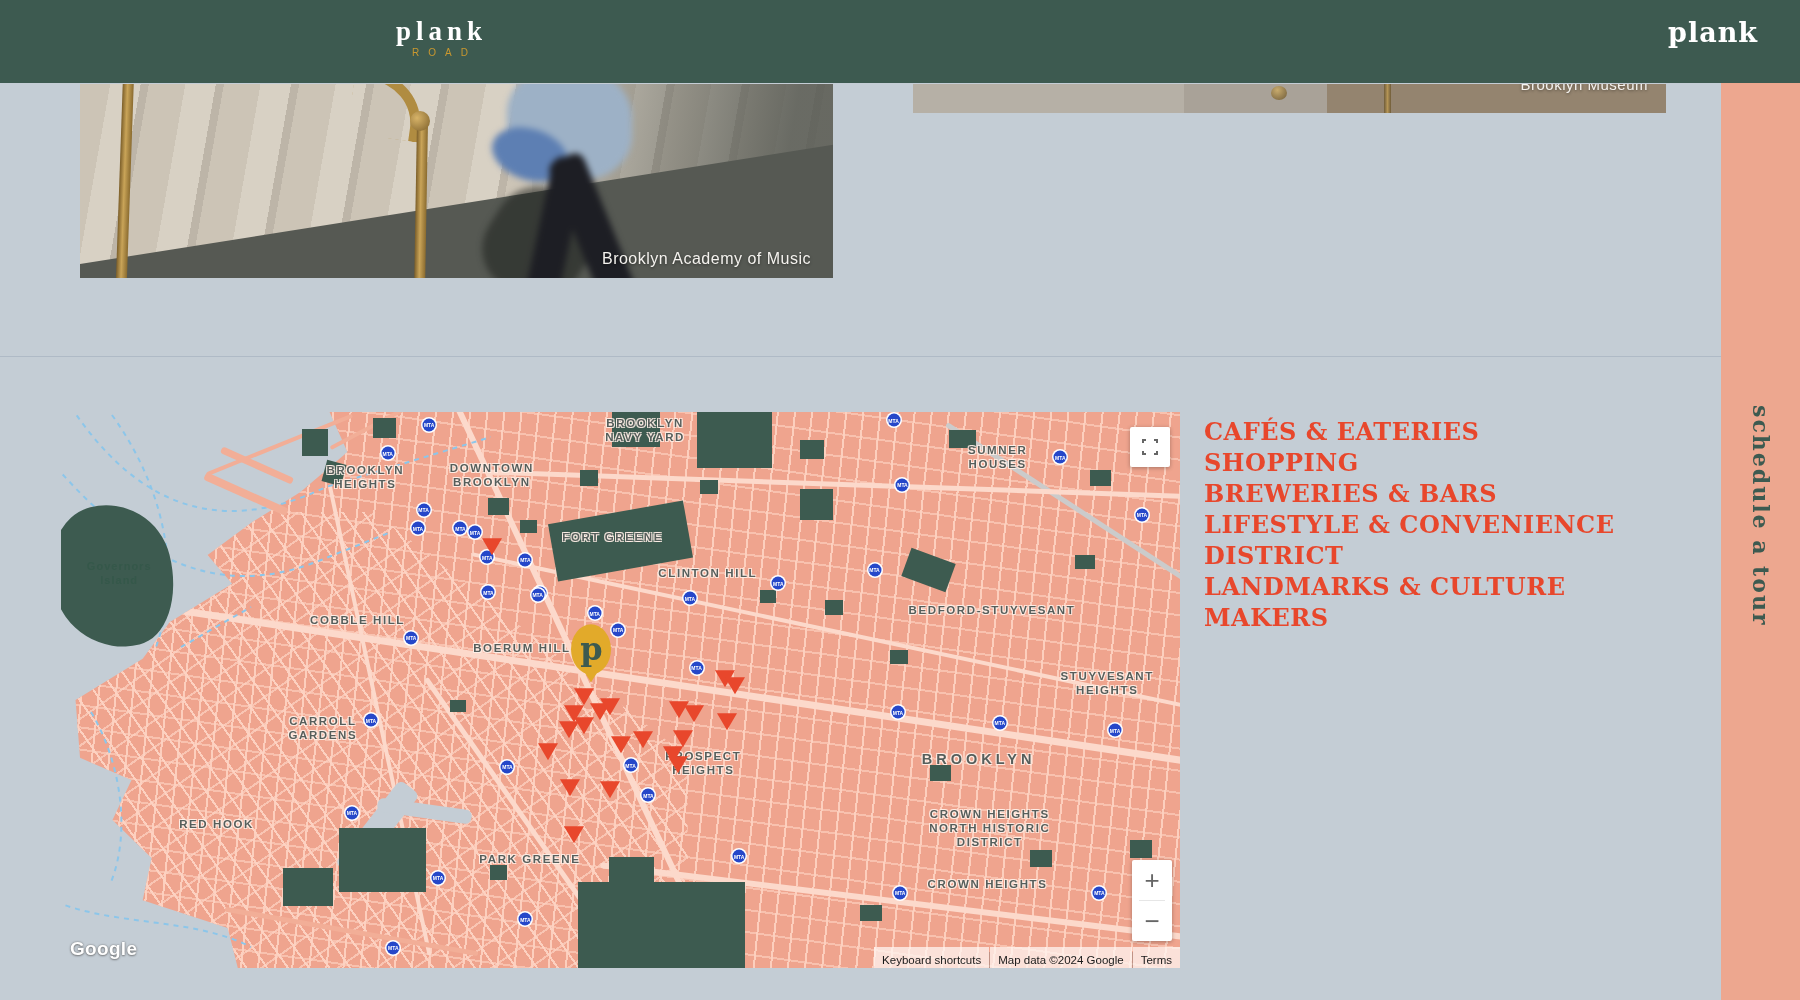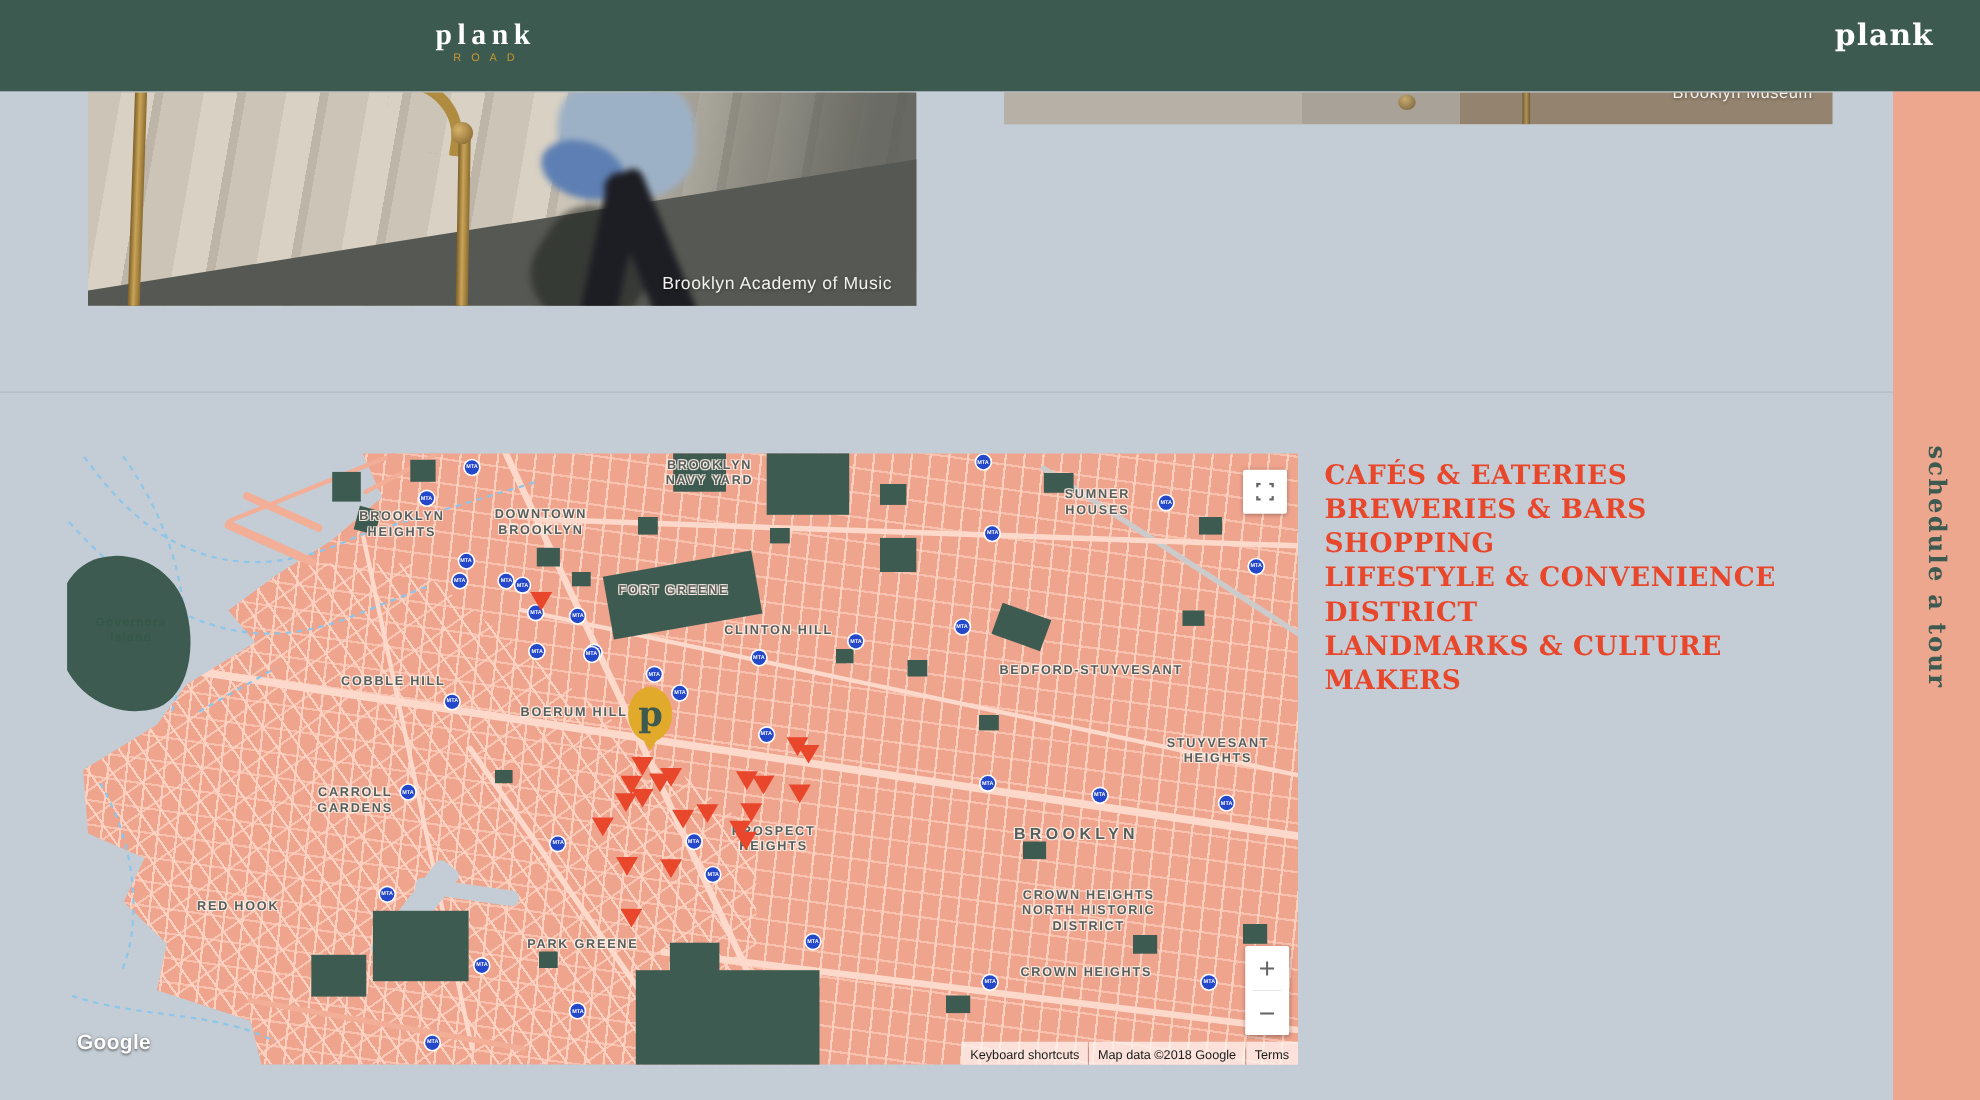--- a/index.html
+++ b/index.html
@@ -326,8 +326,8 @@
 
 <ul class="categories" id="category-list">
     <li>CAFÉS &amp; EATERIES</li>
+    <li>SHOPPING</li>
     <li>BREWERIES &amp; BARS</li>
-    <li>SHOPPING</li>
     <li>LIFESTYLE &amp; CONVENIENCE</li>
     <li>DISTRICT</li>
     <li>LANDMARKS &amp; CULTURE</li>

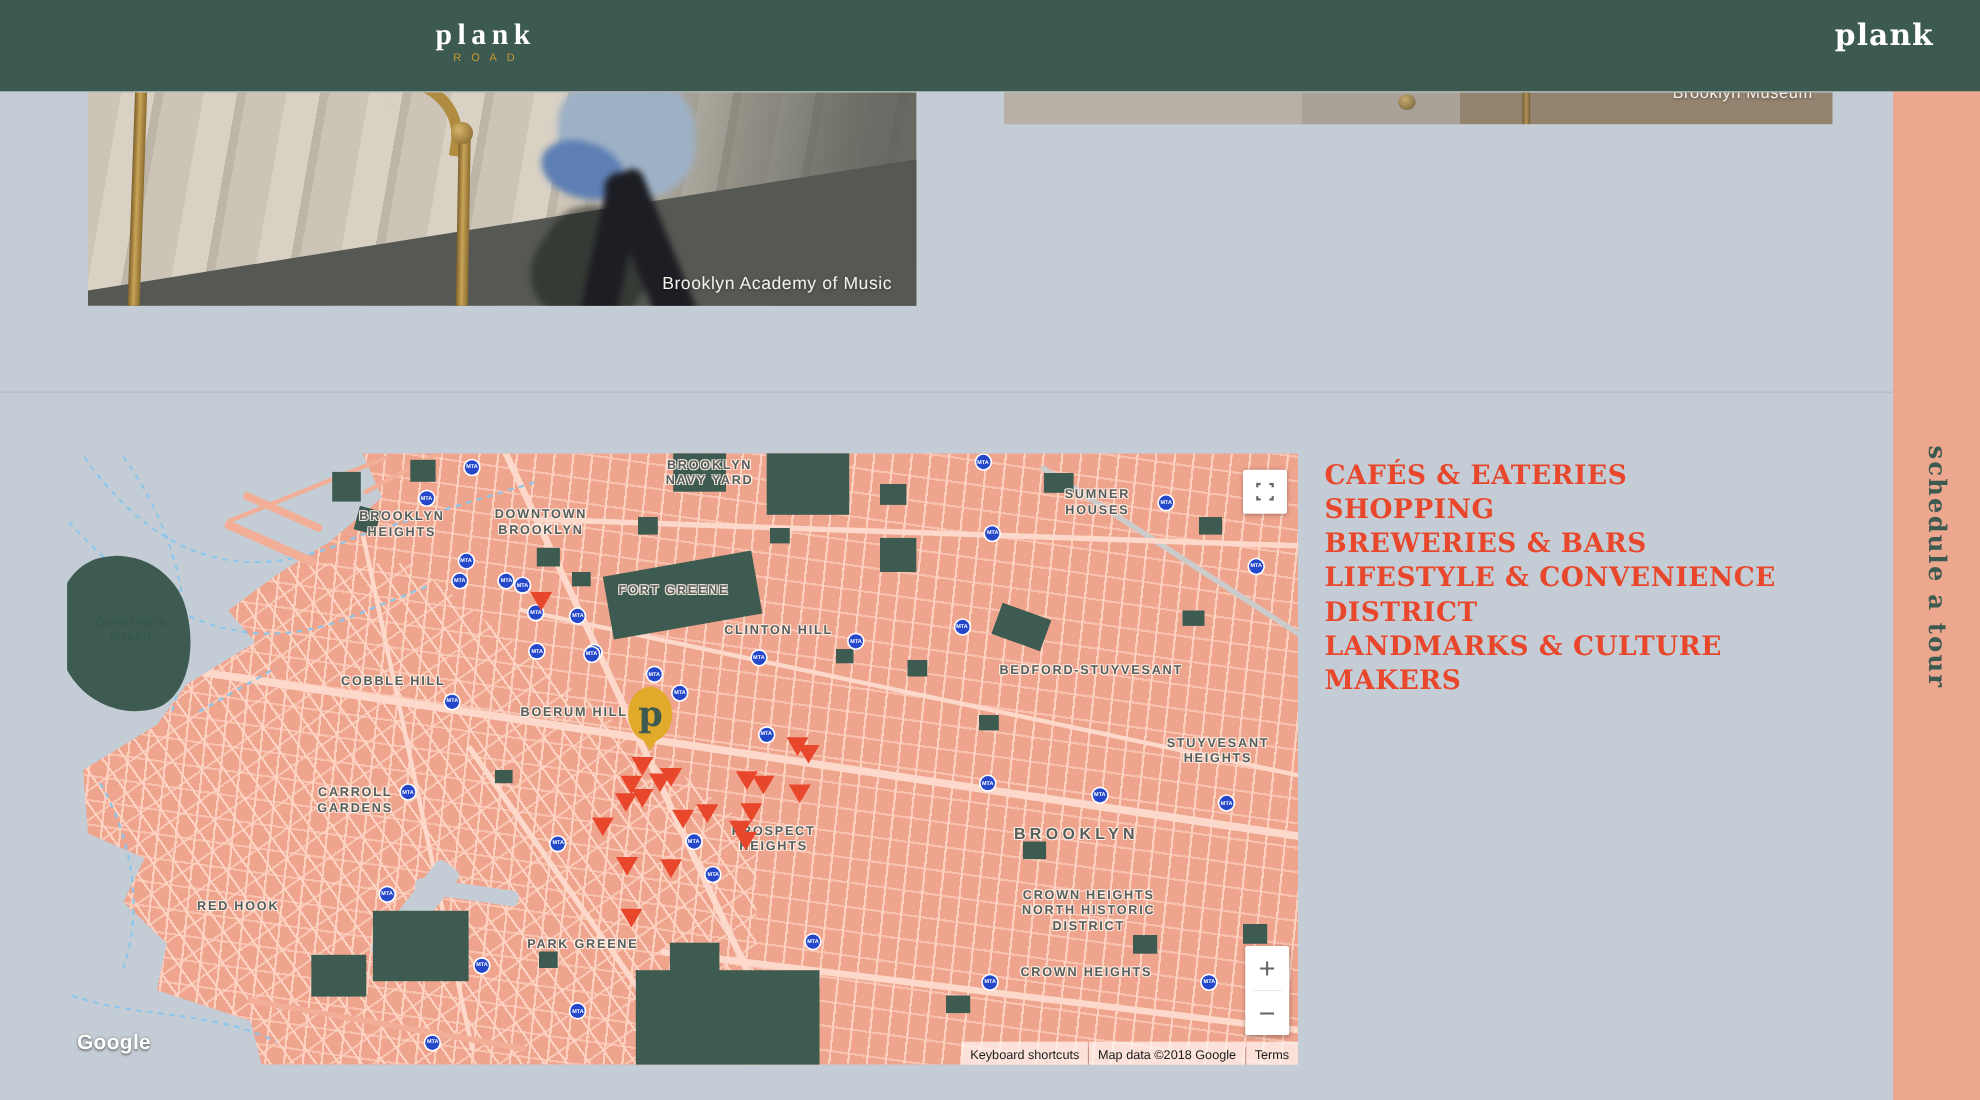--- a/index.html
+++ b/index.html
@@ -318,7 +318,7 @@
   <div class="attrib">
     <span>Keyboard shortcuts</span>
     <div class="sep"></div>
-    <span>Map data ©2018 Google</span>
+    <span>Map data ©2024 Google</span>
     <div class="sep"></div>
     <span>Terms</span>
   </div>

